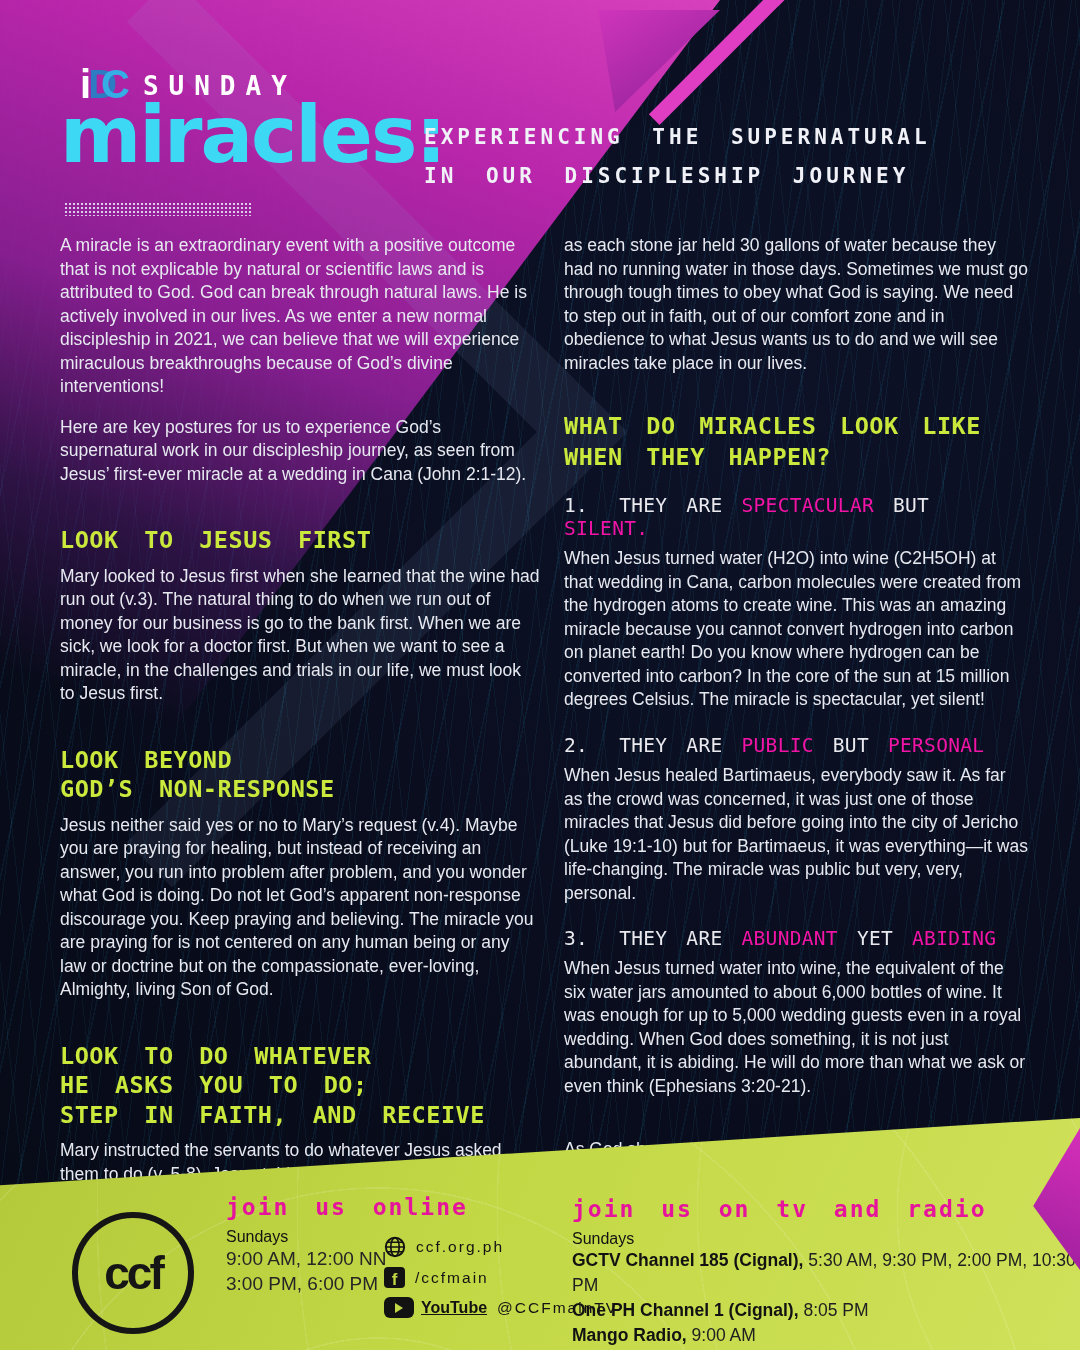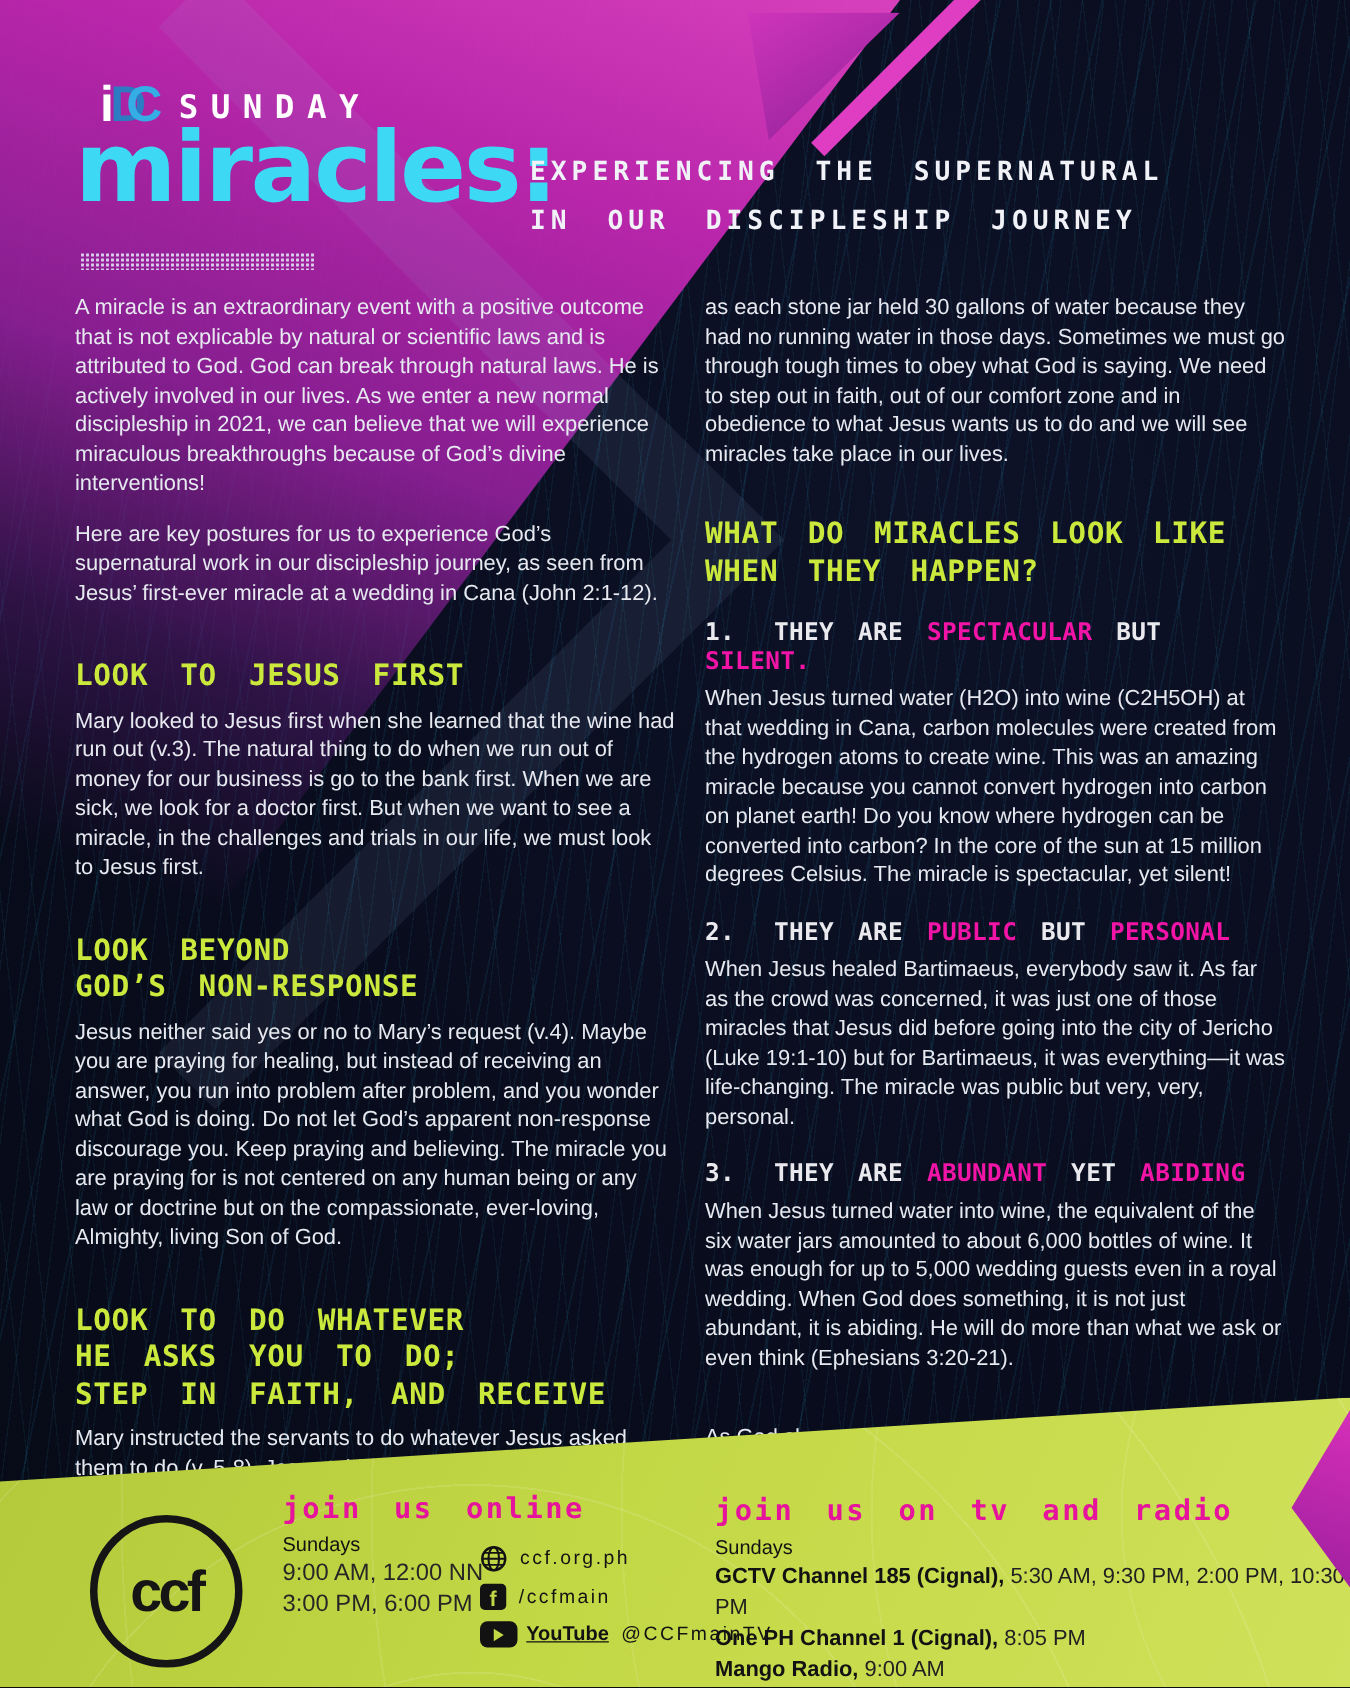--- a/index.html
+++ b/index.html
@@ -81,7 +81,7 @@
     white-space:pre-line;margin:36px 0 10px;
   }
   .item-heading{
-    font-family:"DejaVu Sans Mono",monospace;font-weight:bold;font-size:19.5px;
+    font-family:"DejaVu Sans Mono",monospace;font-weight:normal;font-size:19.5px;
     color:#e9e9ee;word-spacing:7px;letter-spacing:0.3px;margin:22px 0 7px;
   }
   .item-heading .num{margin-right:12px;}

